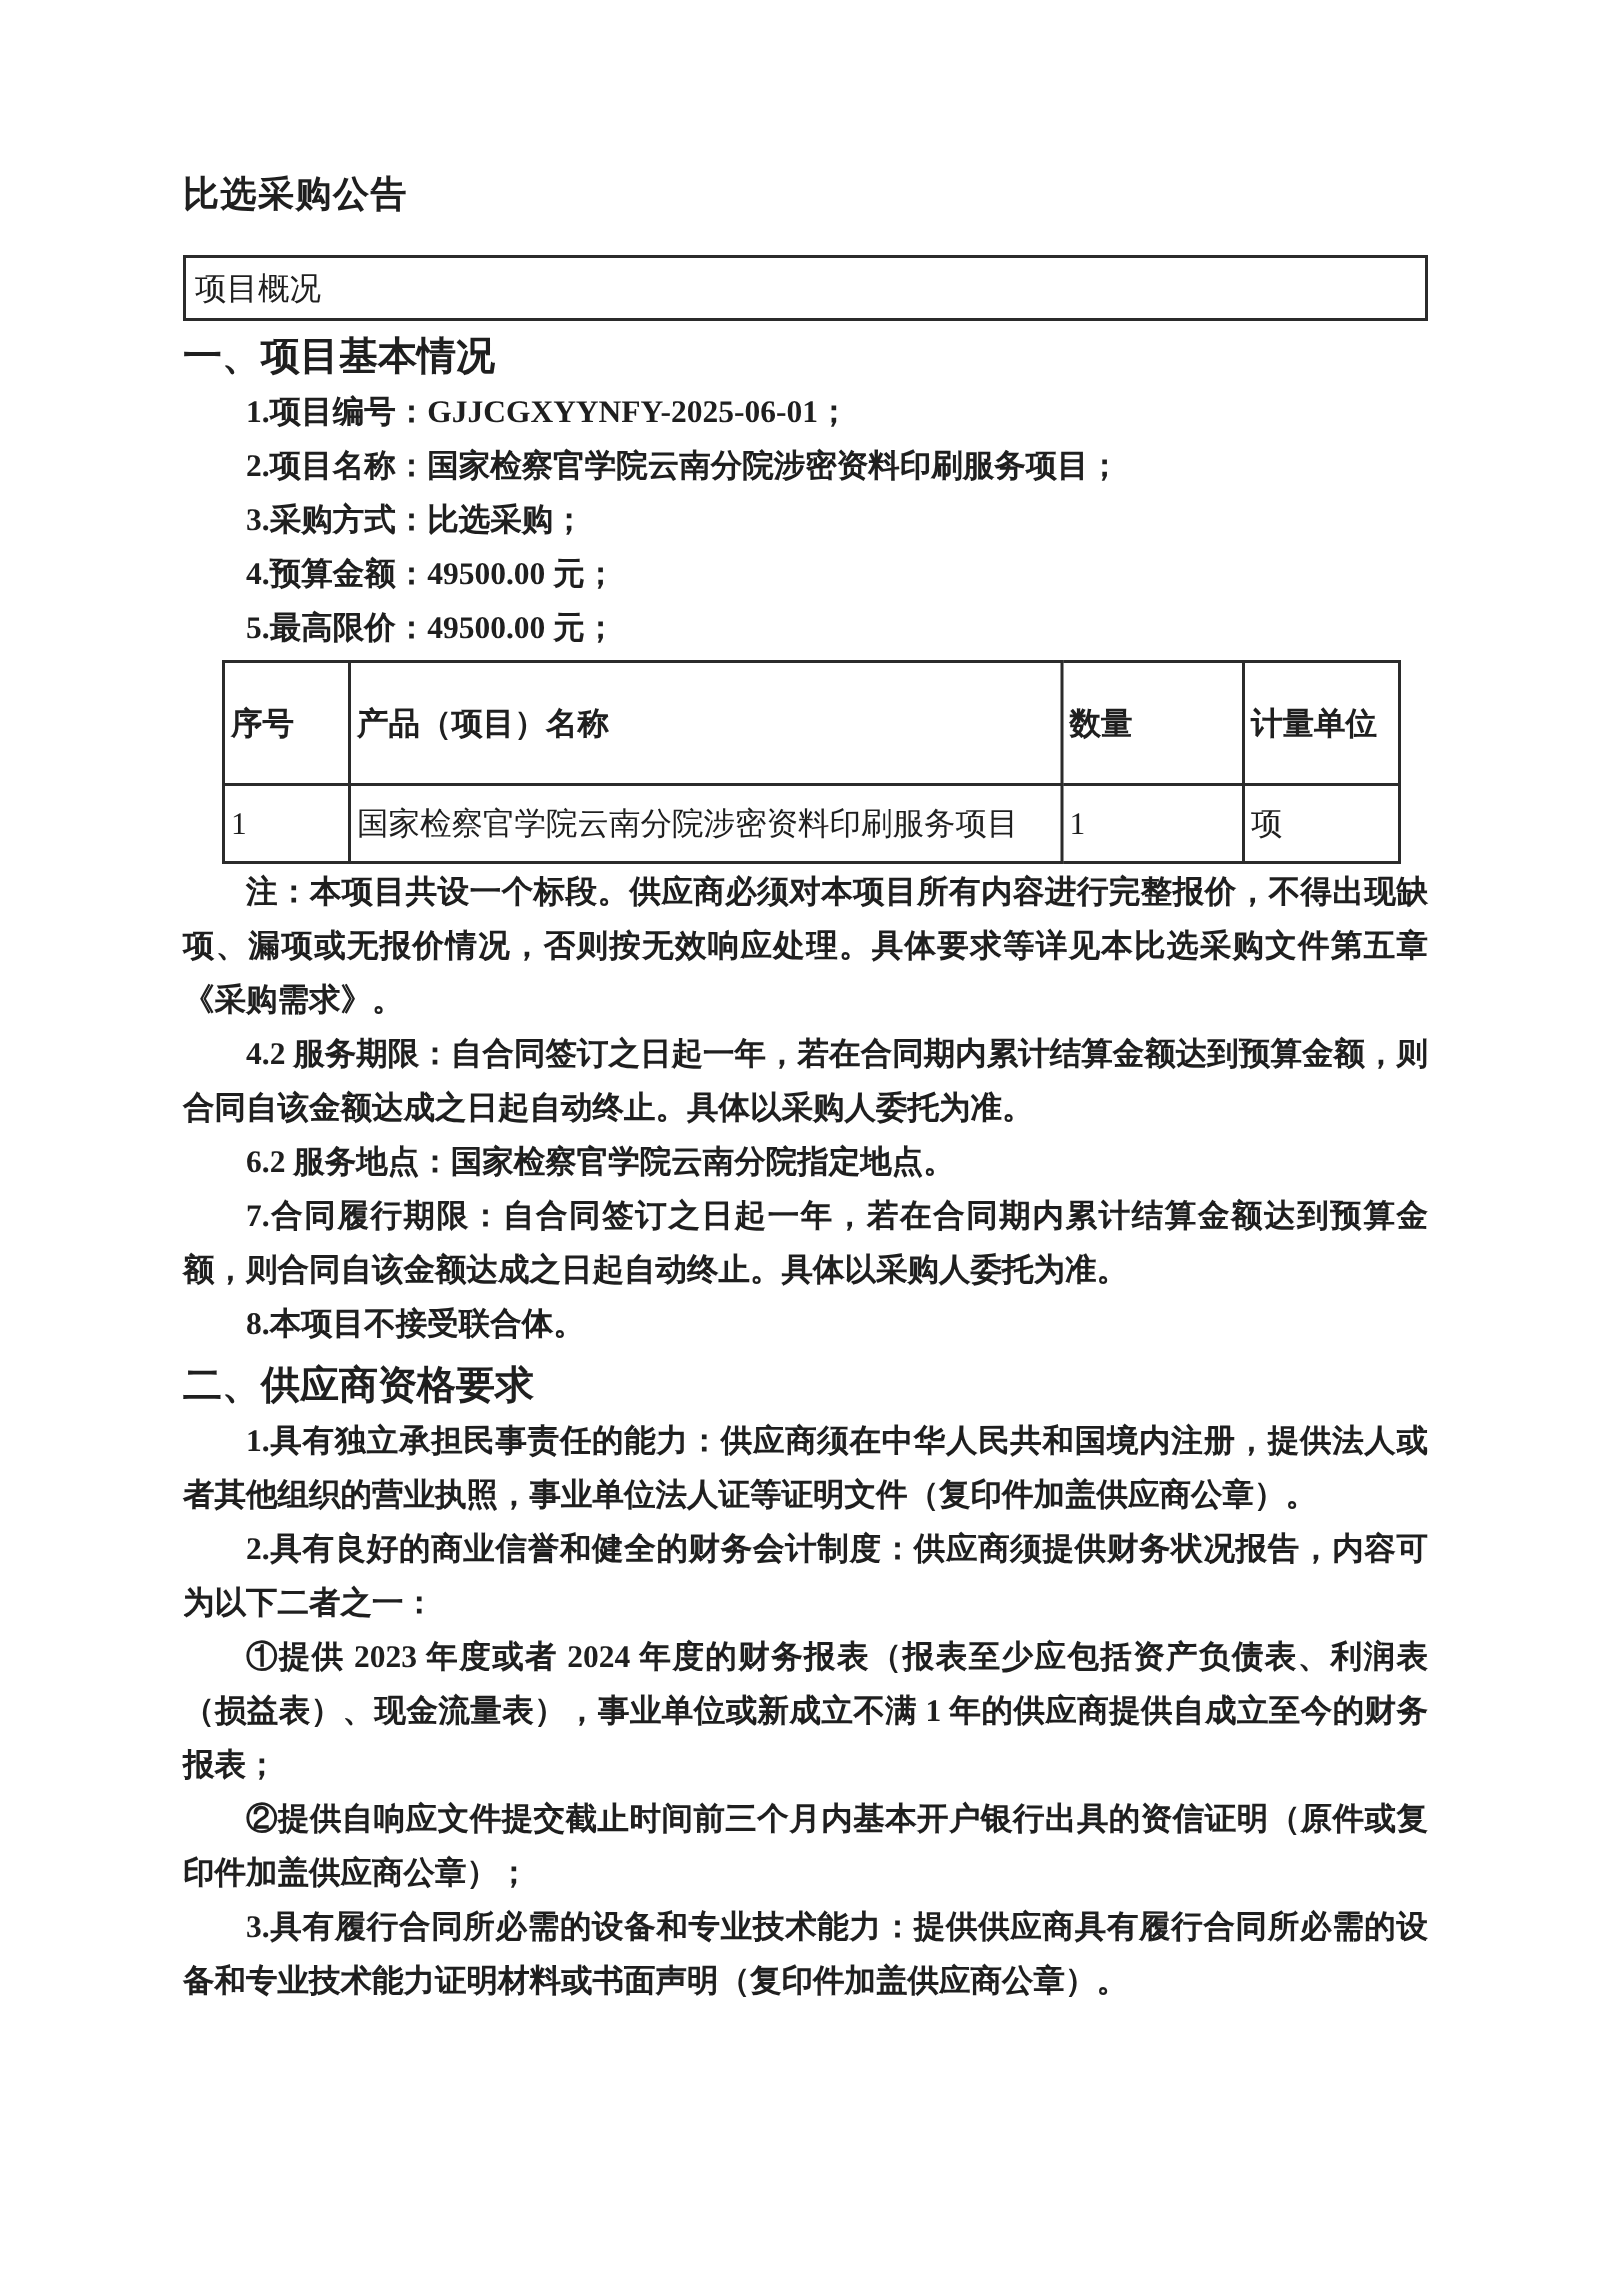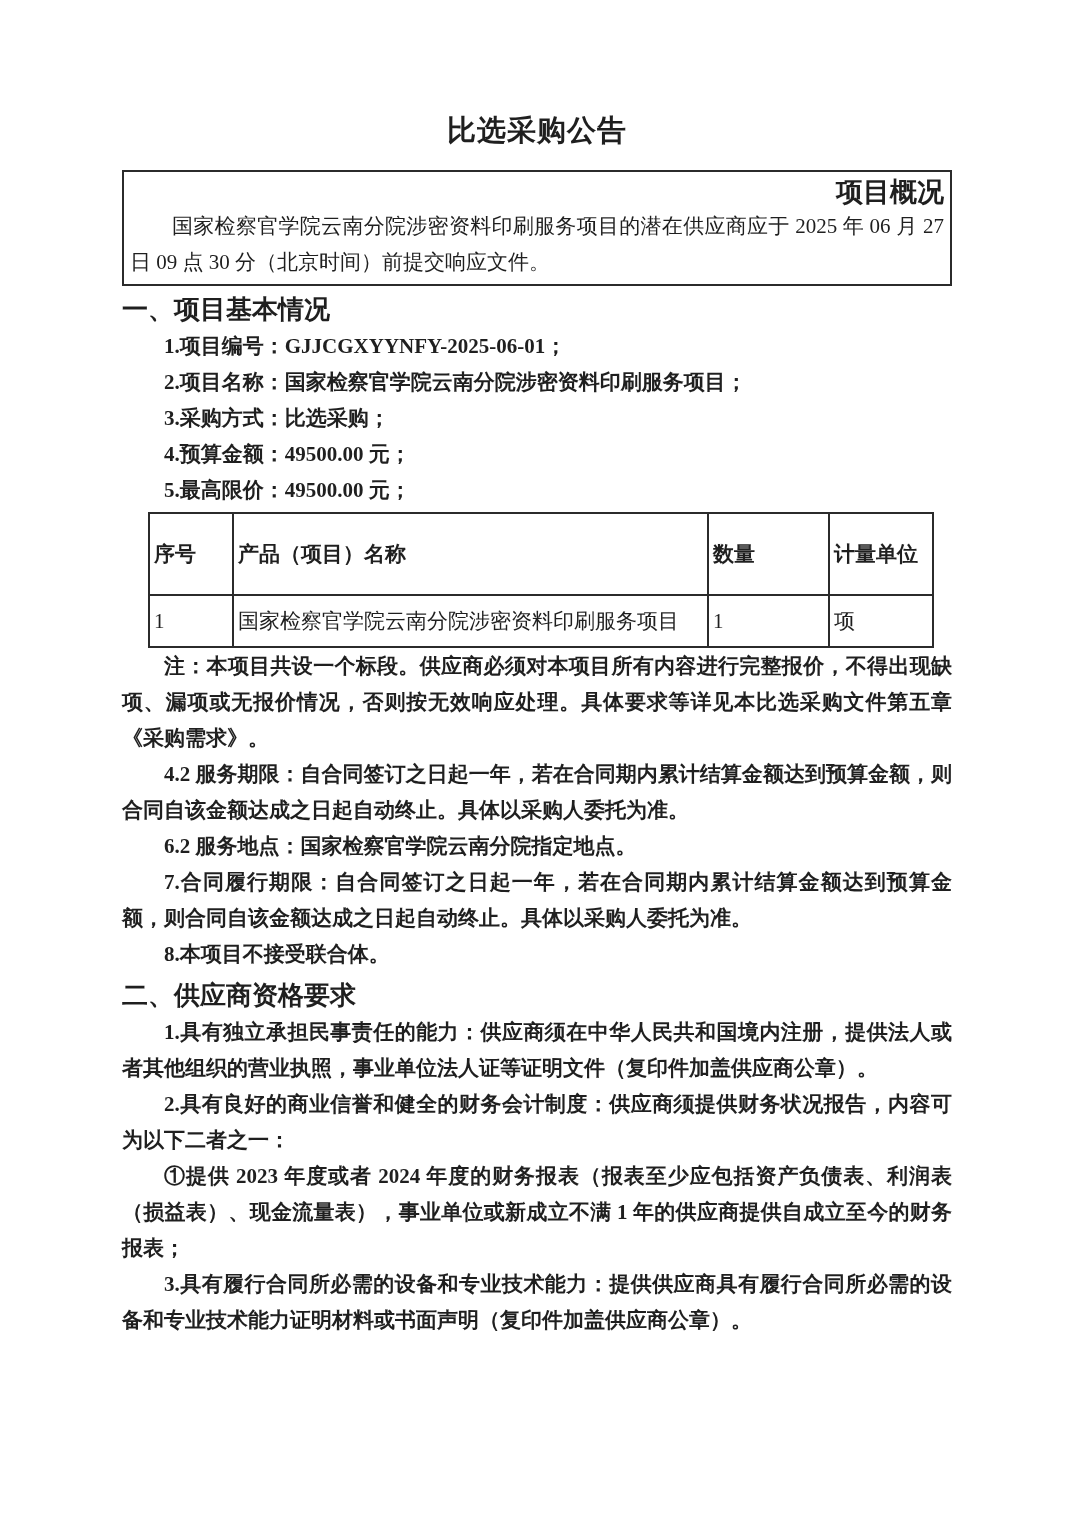--- a/index.html
+++ b/index.html
@@ -19,9 +19,8 @@
   }
   .doc-title {
     margin: 0 0 16px 0;
-    font-size: 29px;
+    font-size: 24px;
     font-weight: bold;
-    text-align: center;
     line-height: 48px;
     letter-spacing: 1px;
   }

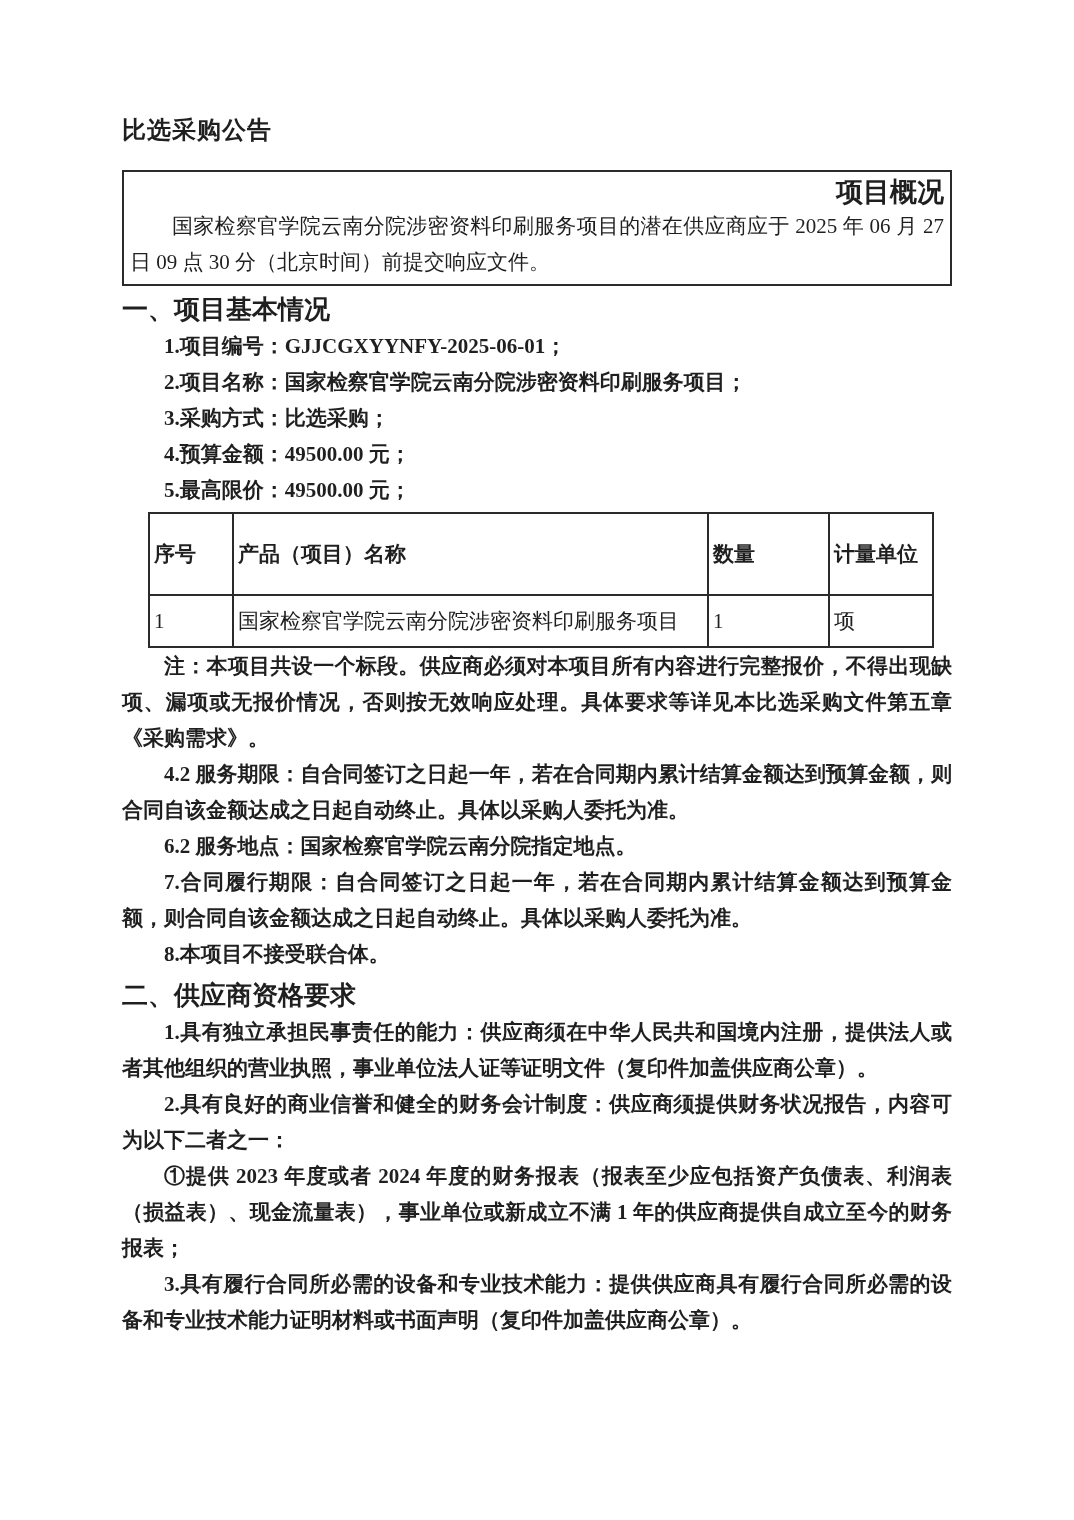--- a/index.html
+++ b/index.html
@@ -30,10 +30,10 @@
     padding: 4px 6px 4px 6px;
   }
   .overview-heading {
-    text-align: right;
-    font-weight: bold;
+    text-align: left;
+    font-weight: normal;
     line-height: 32px;
-    font-size: 27px;
+    font-size: 21px;
   }
   .overview-body {
     margin: 0;

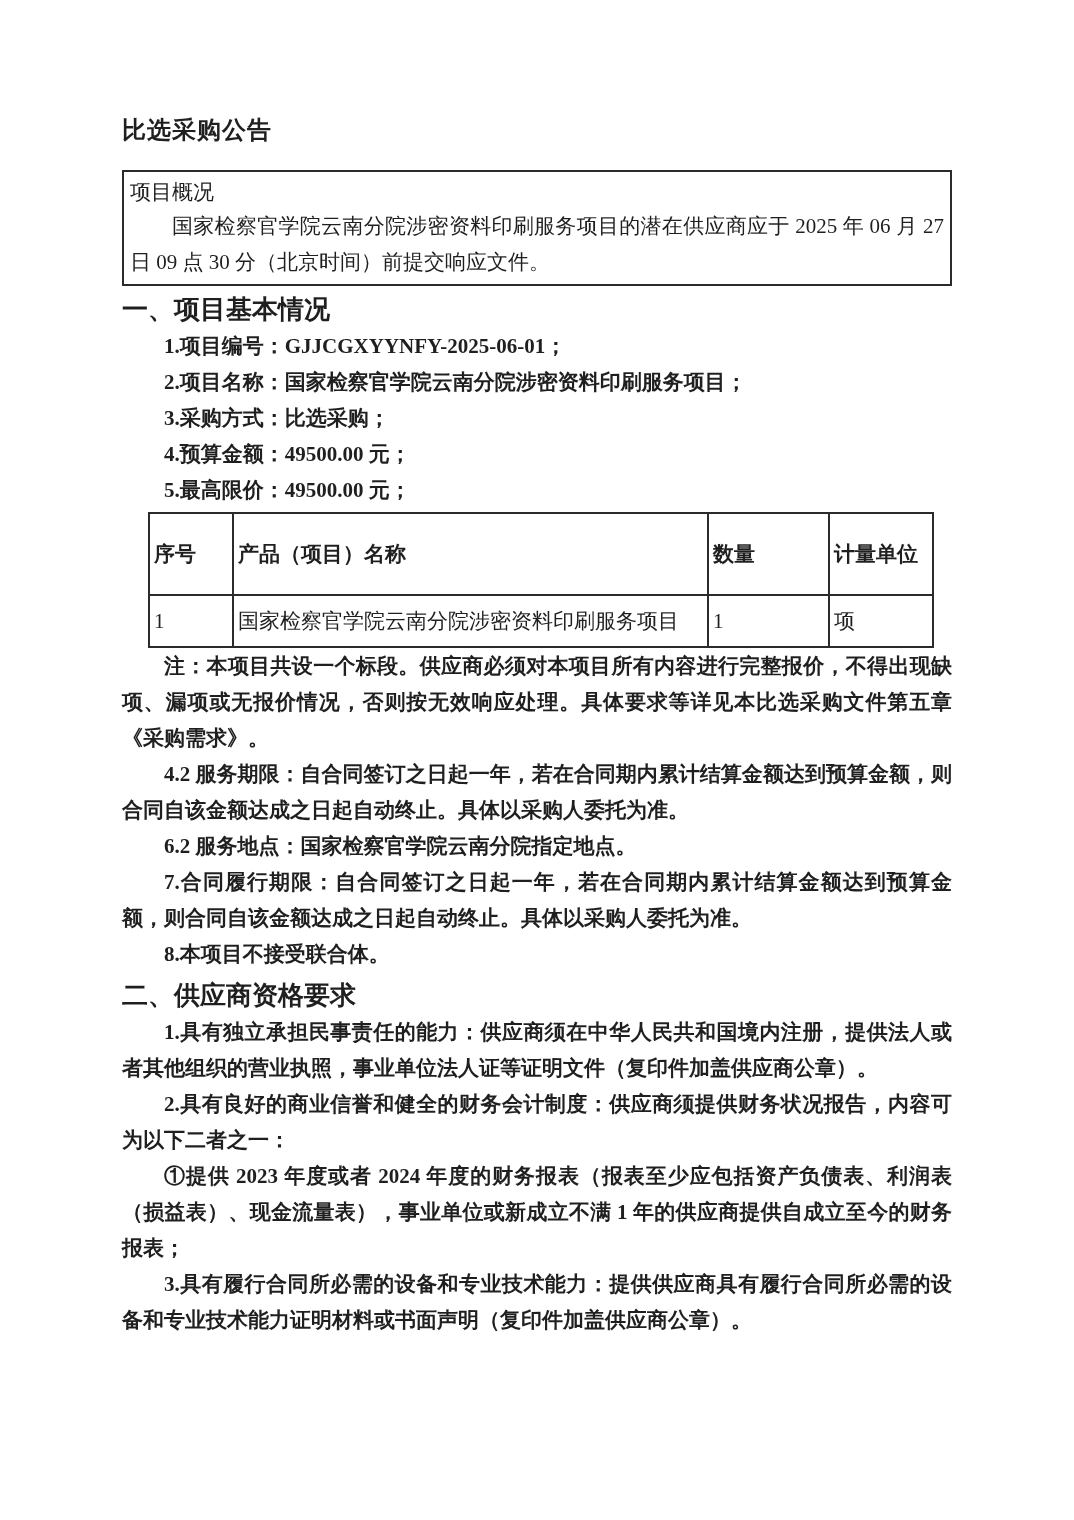--- a/index.html
+++ b/index.html
@@ -83,7 +83,6 @@
 
   <div class="overview-box">
     <div class="overview-heading">项目概况</div>
-    <p class="overview-body">国家检察官学院云南分院涉密资料印刷服务项目的潜在供应商应于 2025 年 06 月 27 日 09 点 30 分（北京时间）前提交响应文件。</p>
   </div>
 
   <h2 class="section-heading">一、项目基本情况</h2>

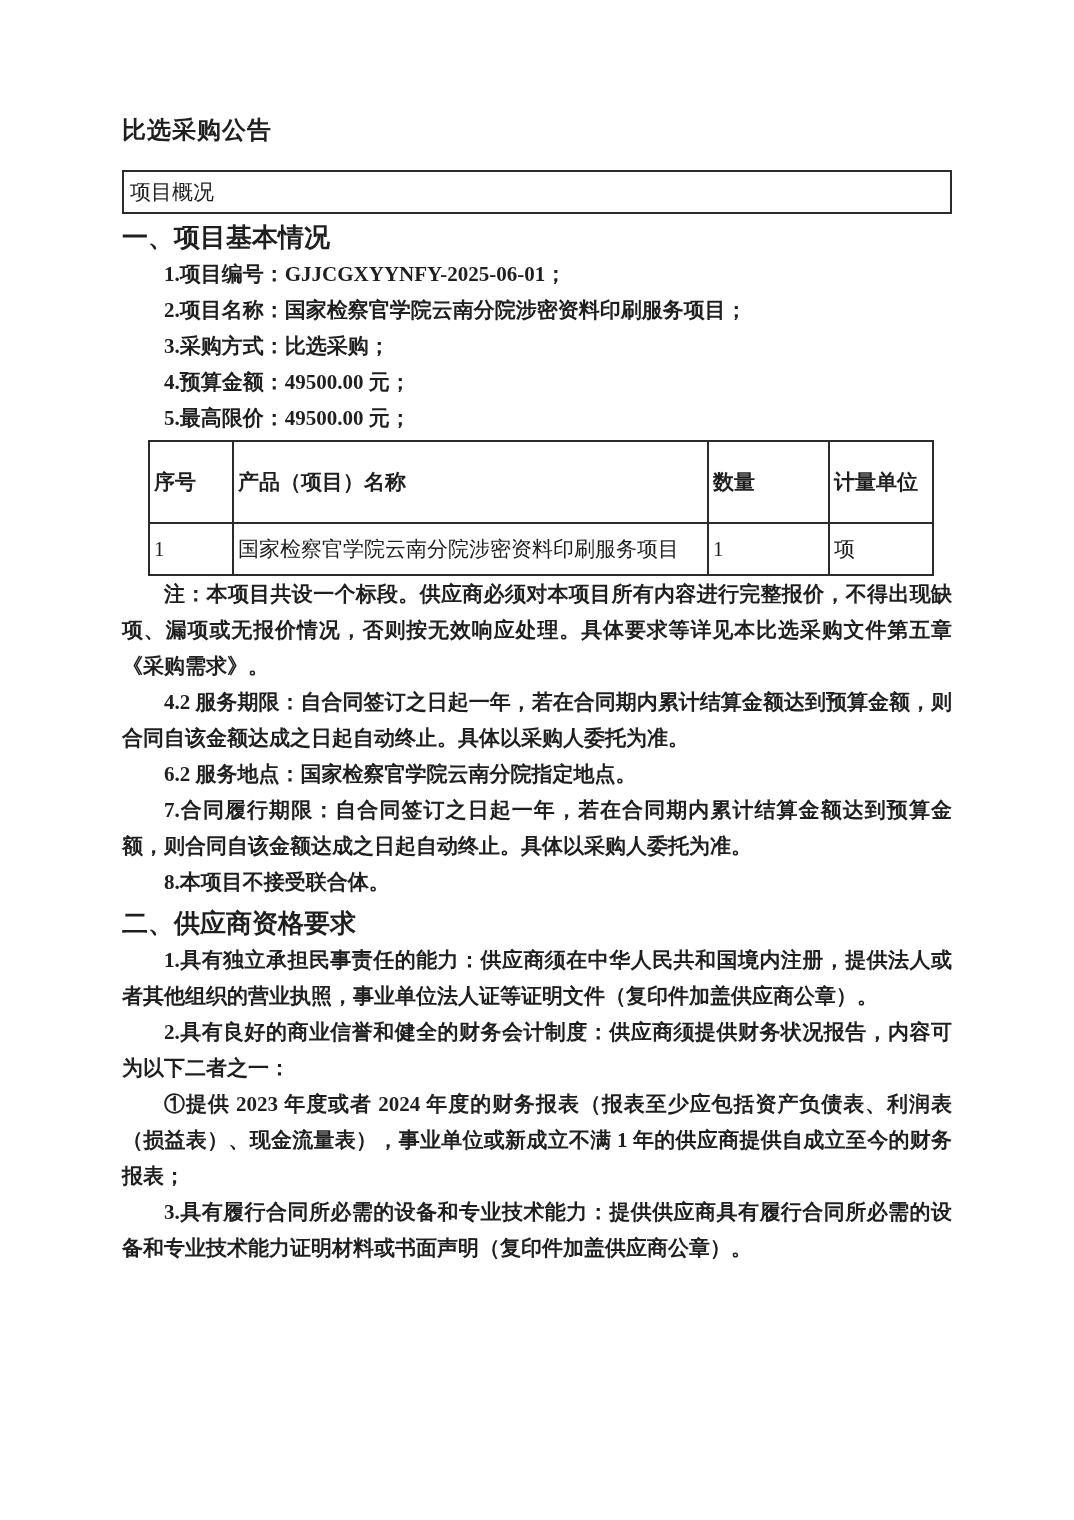--- a/index.html
+++ b/index.html
@@ -130,6 +130,7 @@
   <p class="para">1.具有独立承担民事责任的能力：供应商须在中华人民共和国境内注册，提供法人或者其他组织的营业执照，事业单位法人证等证明文件（复印件加盖供应商公章）。</p>
   <p class="para">2.具有良好的商业信誉和健全的财务会计制度：供应商须提供财务状况报告，内容可为以下二者之一：</p>
   <p class="para">①提供 2023 年度或者 2024 年度的财务报表（报表至少应包括资产负债表、利润表（损益表）、现金流量表），事业单位或新成立不满 1 年的供应商提供自成立至今的财务报表；</p>
+  <p class="para">②提供自响应文件提交截止时间前三个月内基本开户银行出具的资信证明（原件或复印件加盖供应商公章）；</p>
   <p class="para">3.具有履行合同所必需的设备和专业技术能力：提供供应商具有履行合同所必需的设备和专业技术能力证明材料或书面声明（复印件加盖供应商公章）。</p>
 
 </div>

